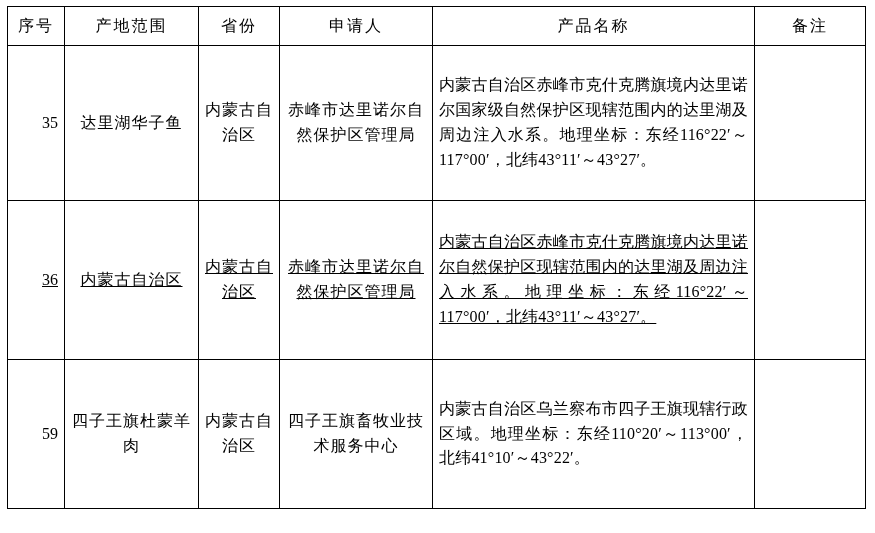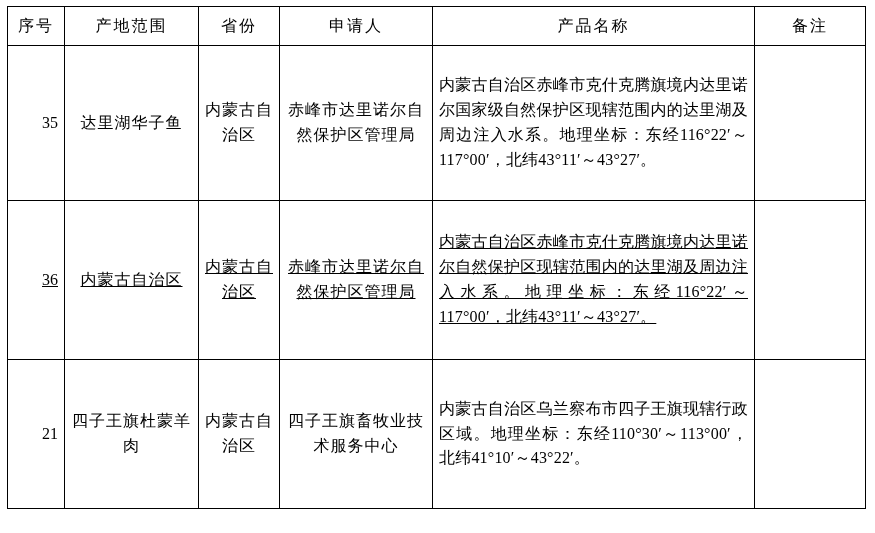--- a/index.html
+++ b/index.html
@@ -114,7 +114,7 @@
         <td class="c-name">四子王旗杜蒙羊肉</td>
         <td class="c-prov">内蒙古自治区</td>
         <td class="c-app">四子王旗畜牧业技术服务中心</td>
-        <td class="c-range">内蒙古自治区乌兰察布市四子王旗现辖行政区域。地理坐标：东经110°30′～113°00′，北纬41°10′～43°22′。</td>
+        <td class="c-range">内蒙古自治区乌兰察布市四子王旗现辖行政区域。地理坐标：东经110°20′～113°00′，北纬41°10′～43°22′。</td>
         <td class="c-note"></td>
       </tr>
     </tbody>

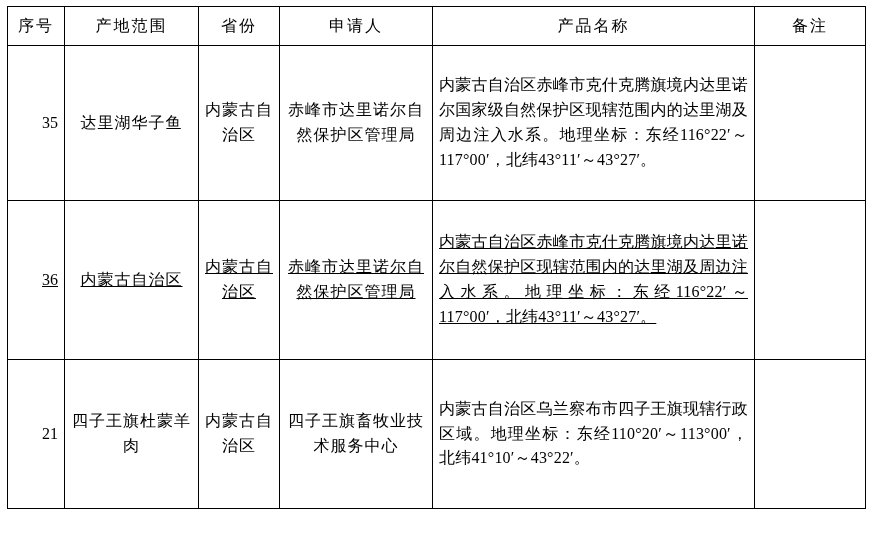--- a/index.html
+++ b/index.html
@@ -110,7 +110,7 @@
         <td class="c-note"></td>
       </tr>
       <tr class="row-3">
-        <td class="c-seq">21</td>
+        <td class="c-seq">59</td>
         <td class="c-name">四子王旗杜蒙羊肉</td>
         <td class="c-prov">内蒙古自治区</td>
         <td class="c-app">四子王旗畜牧业技术服务中心</td>

